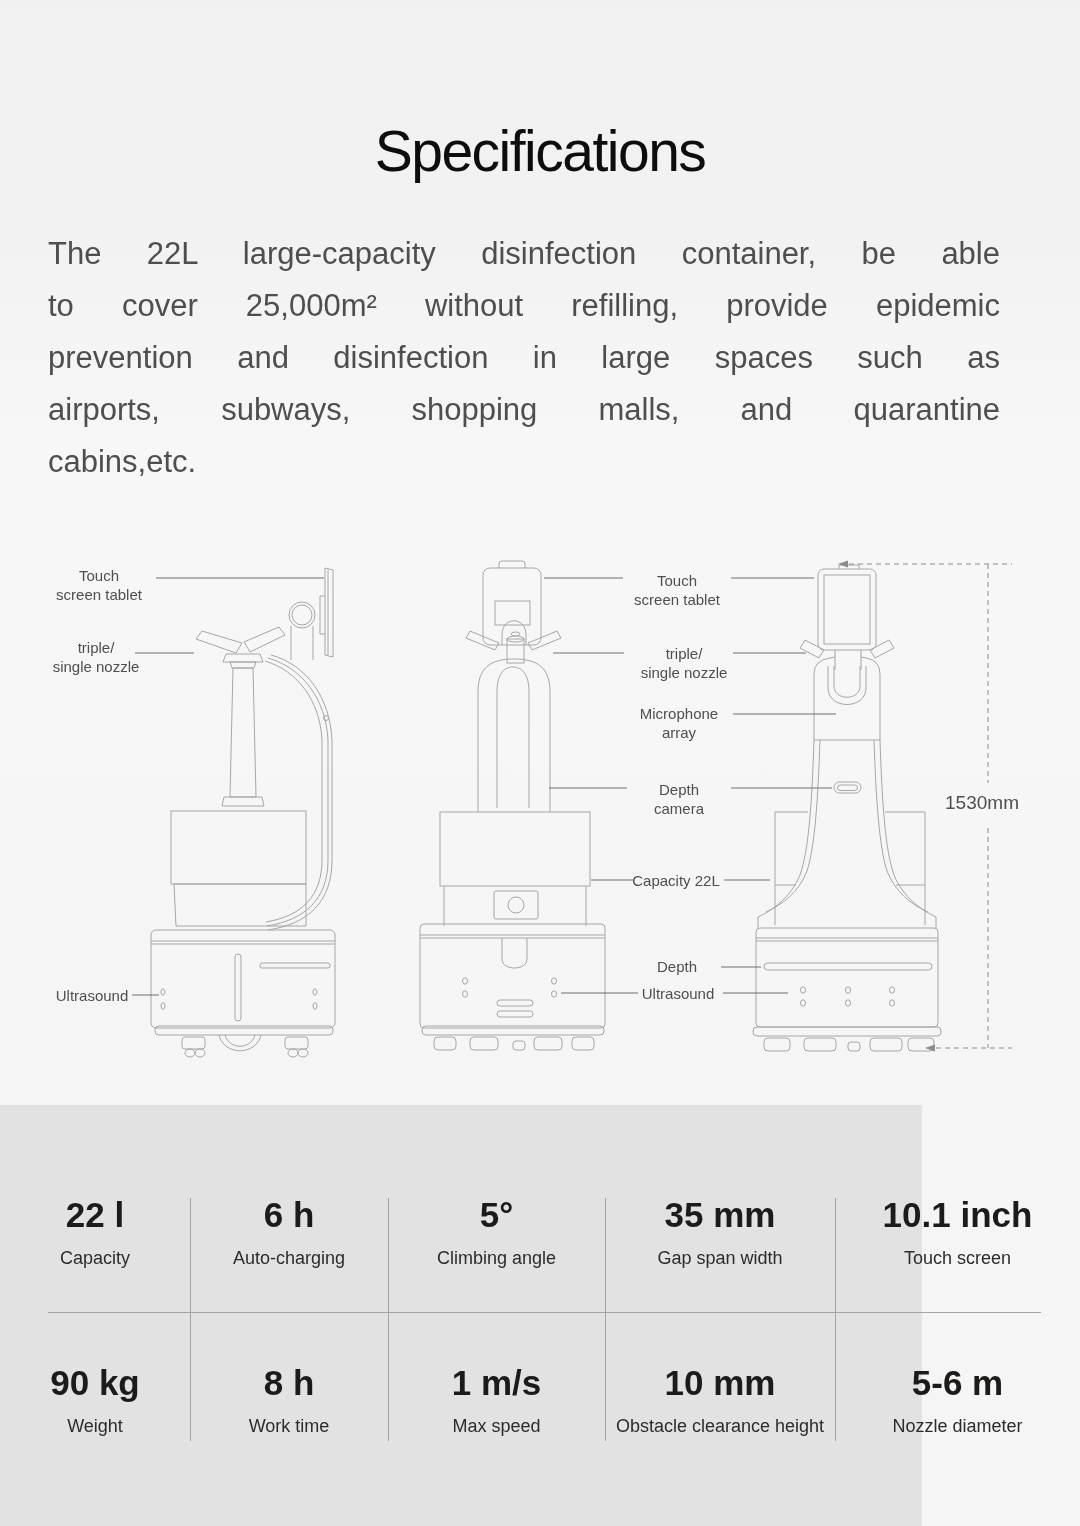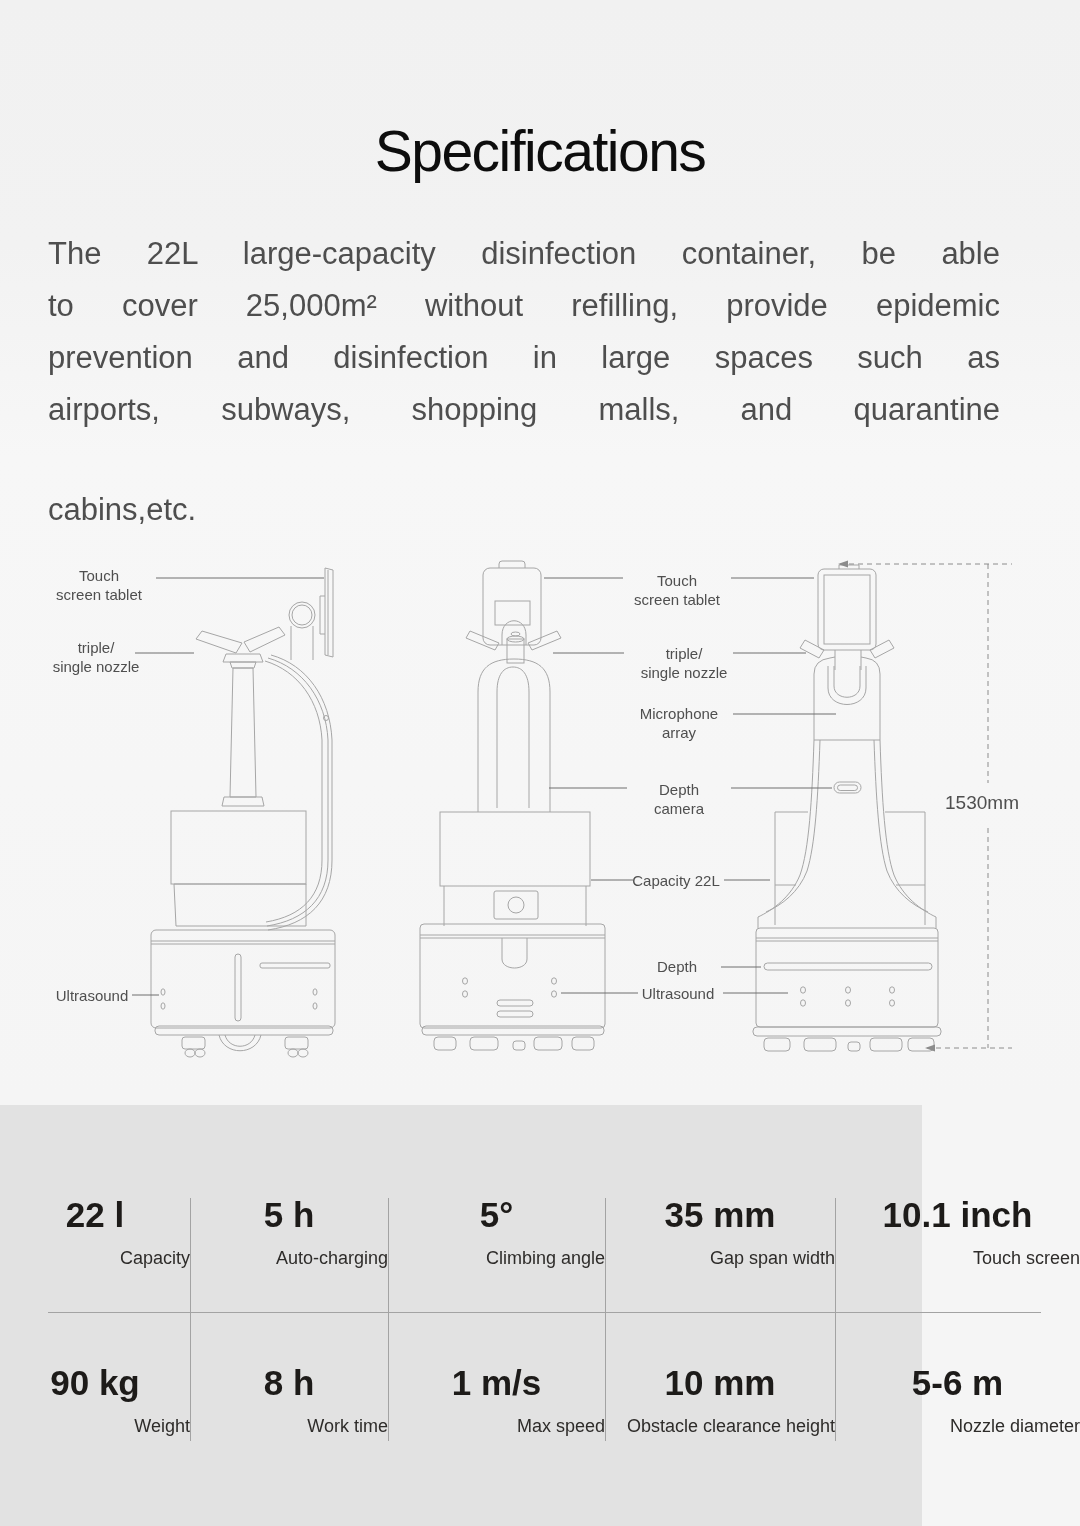--- a/index.html
+++ b/index.html
@@ -15,7 +15,7 @@
   }
   .intro{position:absolute;top:228px;left:48px;width:952px;color:#4e4e4e;font-size:31px;}
   .intro .l{line-height:52px;text-align:justify;text-align-last:justify;}
-  .intro .l.last{text-align:left;text-align-last:left;margin-top:48px;}
+  .intro .l.last{text-align:left;text-align-last:left;}
   .diagram{position:absolute;top:540px;left:8px;width:1080px;height:565px;}
   .diagram svg{position:absolute;top:0;left:0;}
   .callout{

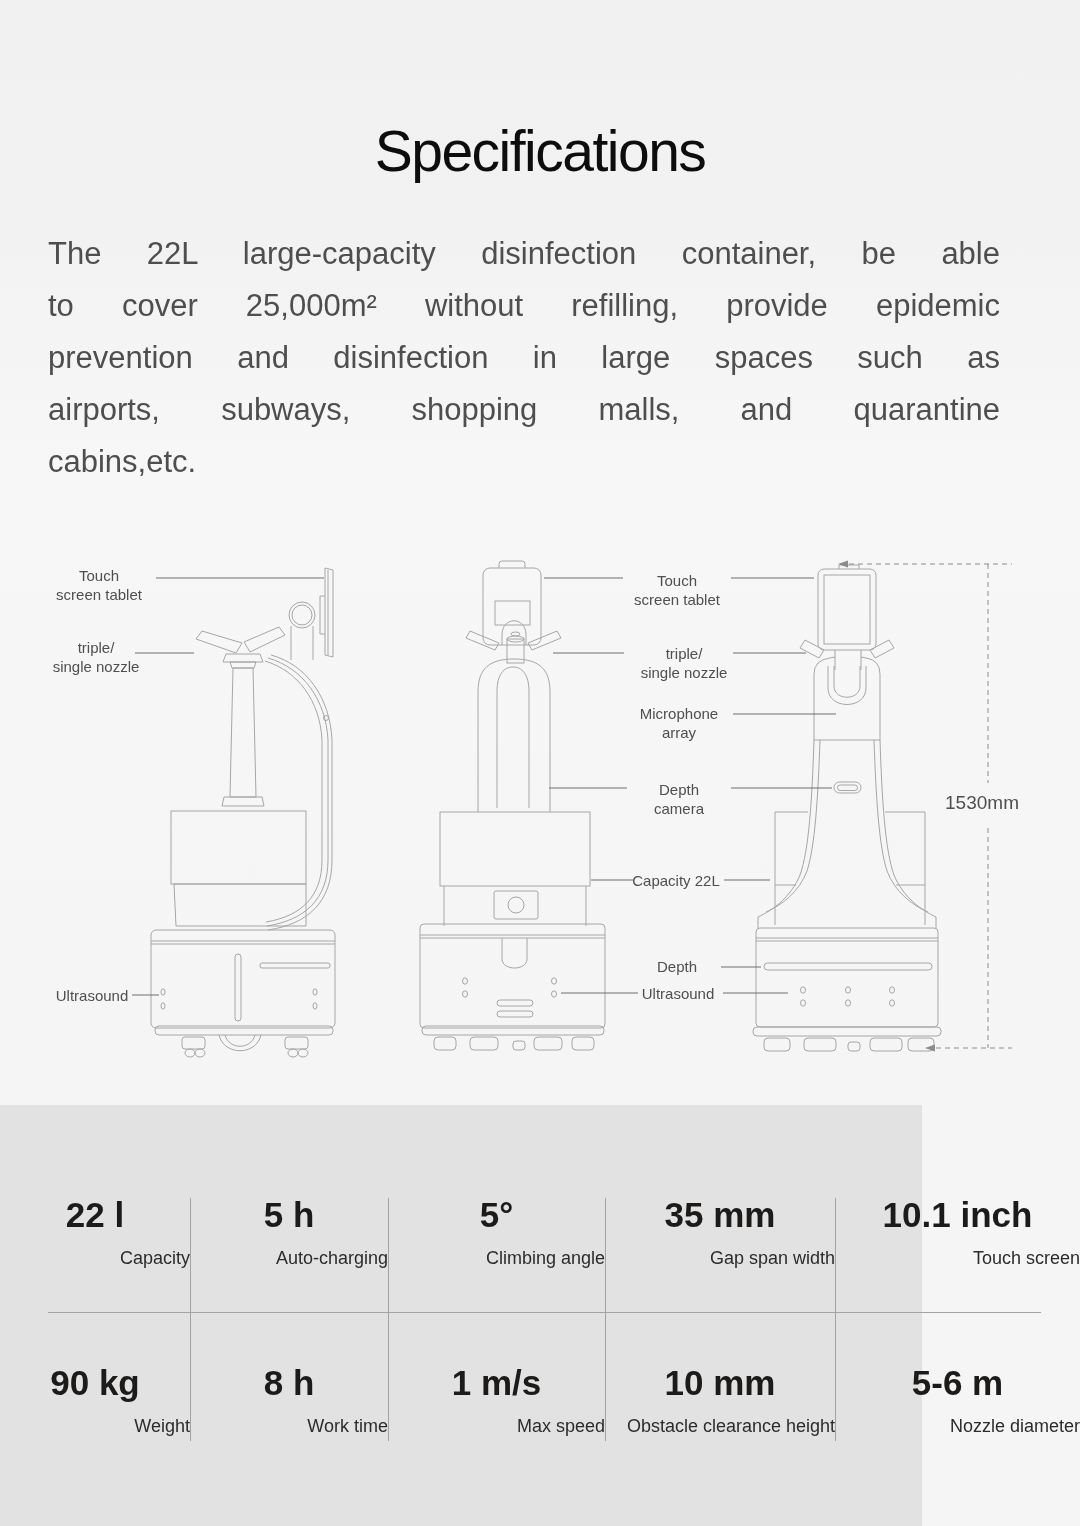--- a/index.html
+++ b/index.html
@@ -210,7 +210,7 @@
     <div class="hdiv"></div>
 
     <div class="spec-value vr1 col0">22 l</div>
-    <div class="spec-value vr1 col1">5 h</div>
+    <div class="spec-value vr1 col1">6 h</div>
     <div class="spec-value vr1 col2">5°</div>
     <div class="spec-value vr1 col3">35 mm</div>
     <div class="spec-value vr1 col4">10.1 inch</div>

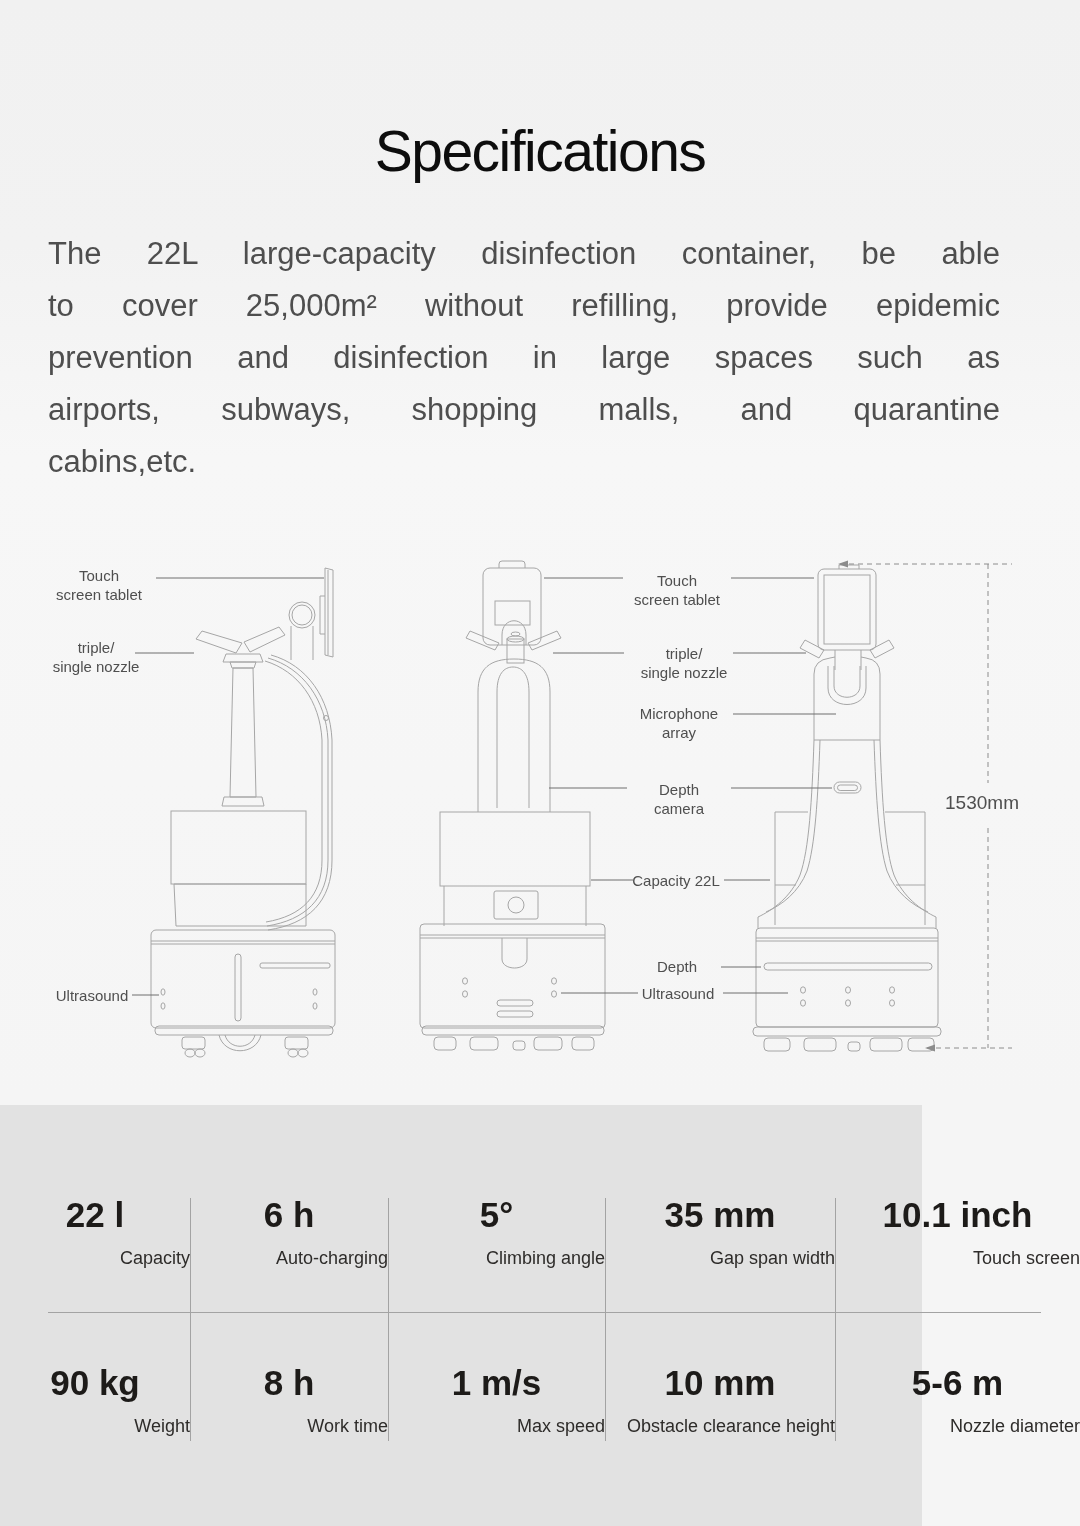--- a/index.html
+++ b/index.html
@@ -28,7 +28,7 @@
   .vd1{left:190px}.vd2{left:388px}.vd3{left:605px}.vd4{left:835px}
   .hdiv{position:absolute;top:207px;left:48px;width:993px;height:1px;background:#a3a3a3;}
   .spec-value{position:absolute;text-align:center;font-size:35px;font-weight:bold;color:#1d1b19;line-height:46px;}
-  .spec-label{position:absolute;text-align:right;font-size:18px;color:#2e2c2a;line-height:26px;}
+  .spec-label{position:absolute;text-align:center;font-size:18px;color:#2e2c2a;line-height:26px;}
   .col0{left:0;width:190px}.col1{left:190px;width:198px}.col2{left:388px;width:217px}
   .col3{left:605px;width:230px}.col4{left:835px;width:245px}
   .vr1{top:87px}.lr1{top:140px}.vr2{top:255px}.lr2{top:308px}

